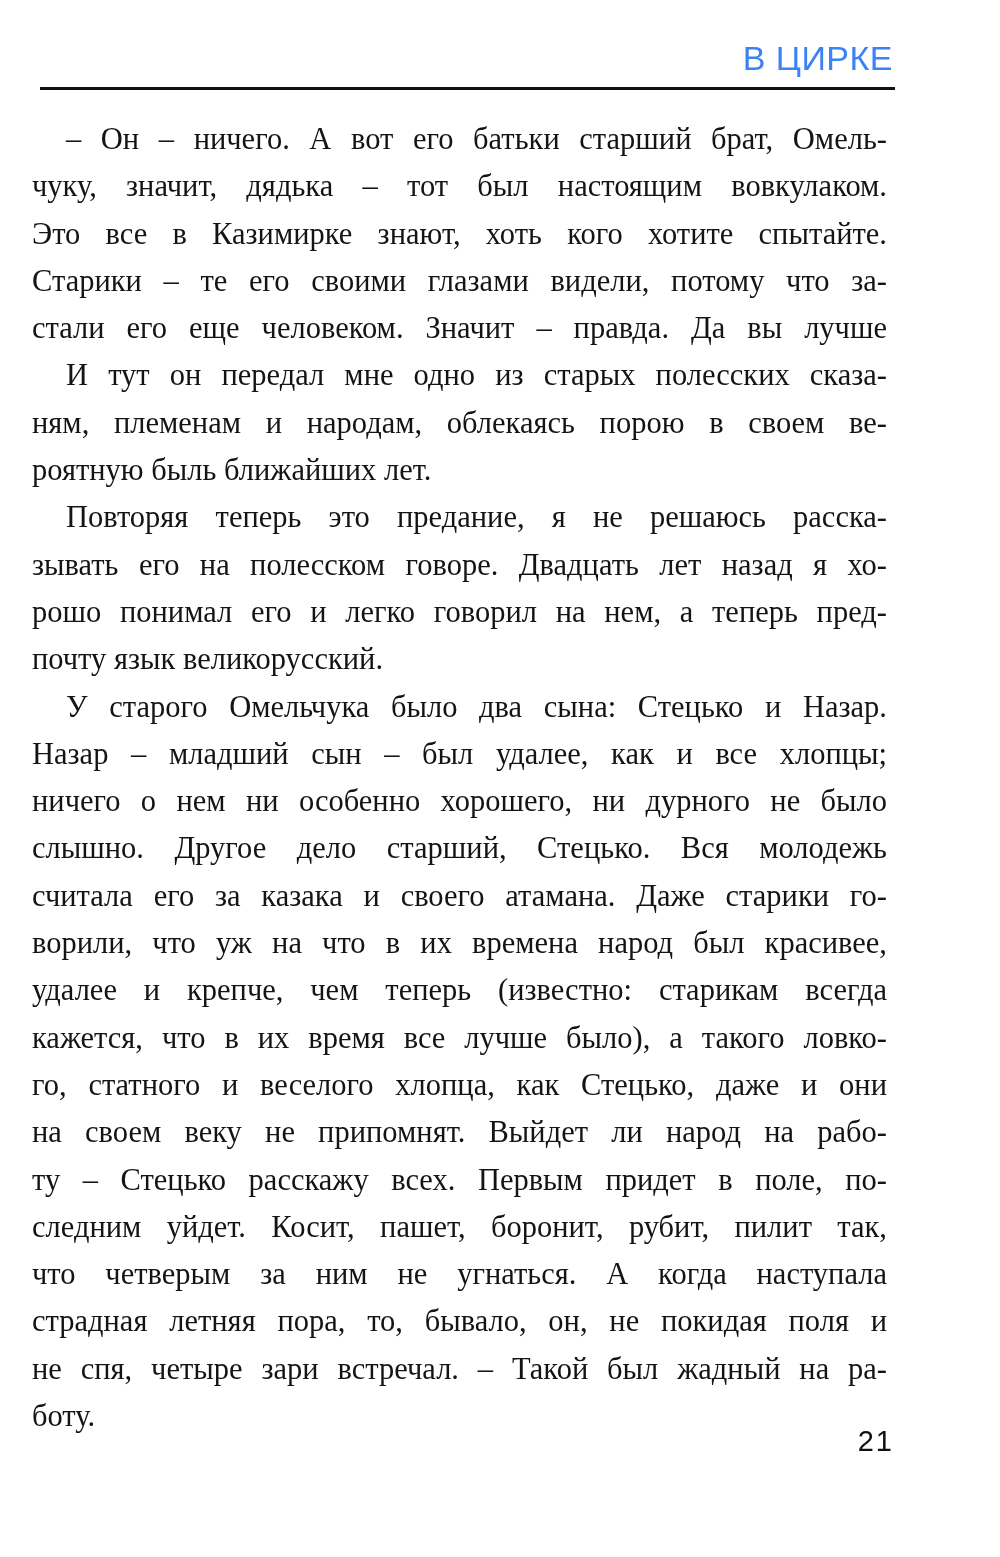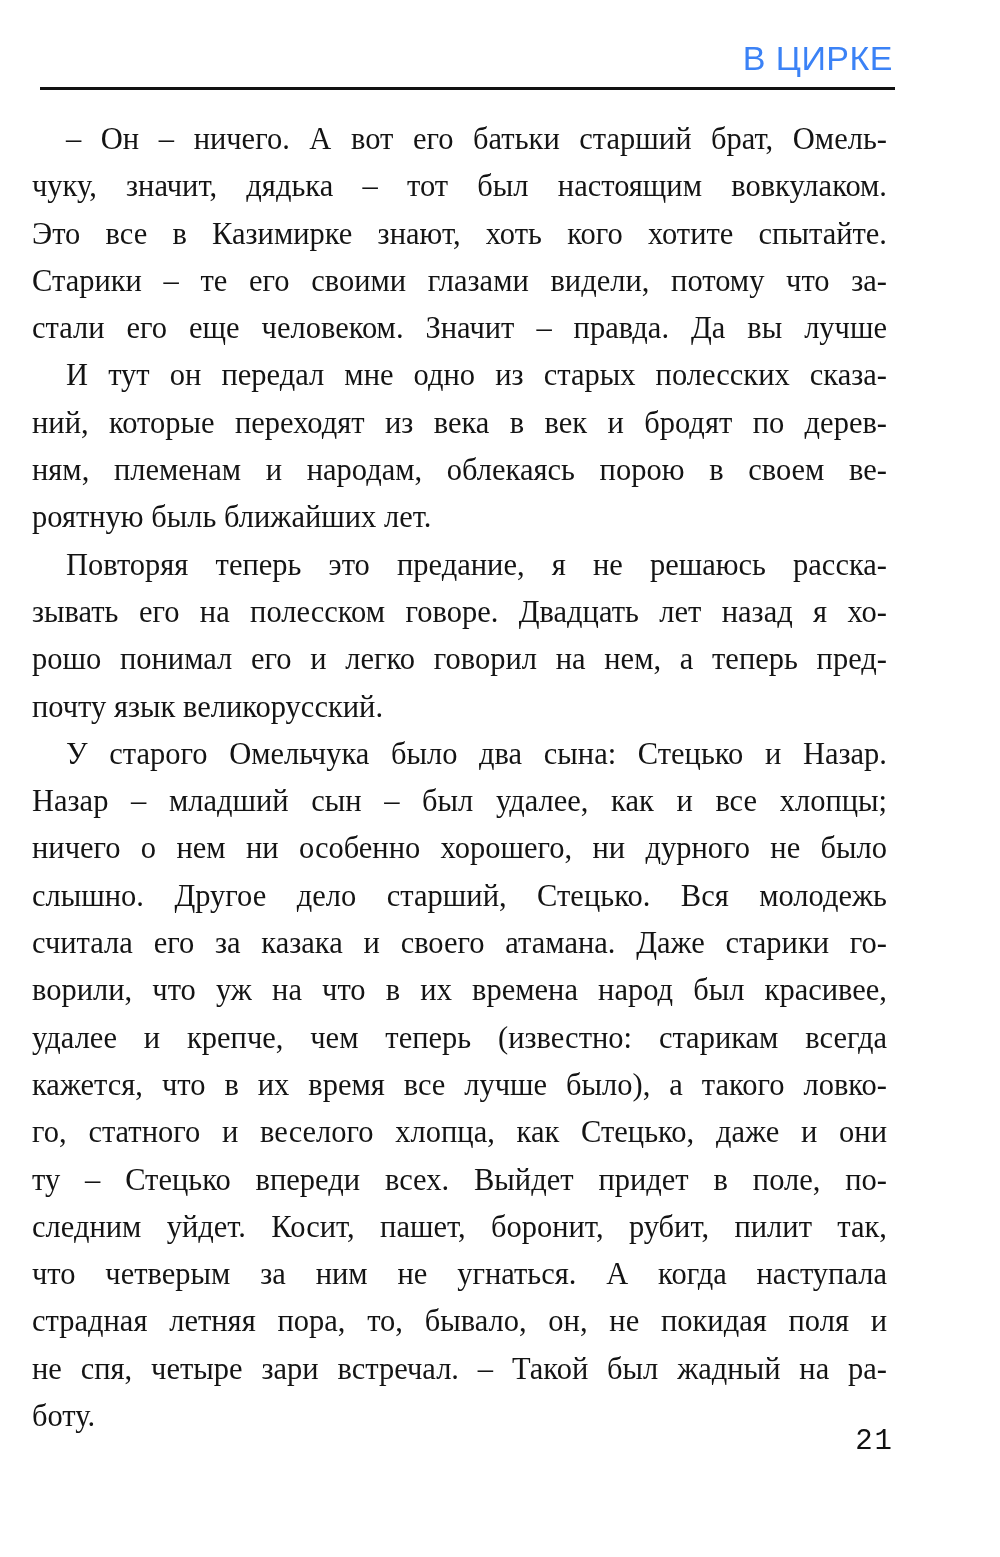--- a/index.html
+++ b/index.html
@@ -81,7 +81,6 @@
 
   <div>
     <span class="line indent">И тут он передал мне одно из старых полесских сказа-</span>
-    <span class="line">ний, которые переходят из века в век и бродят по дерев-</span>
     <span class="line">ням, племенам и народам, облекаясь порою в своем ве-</span>
     <span class="line last">роятную быль ближайших лет.</span>
   </div>

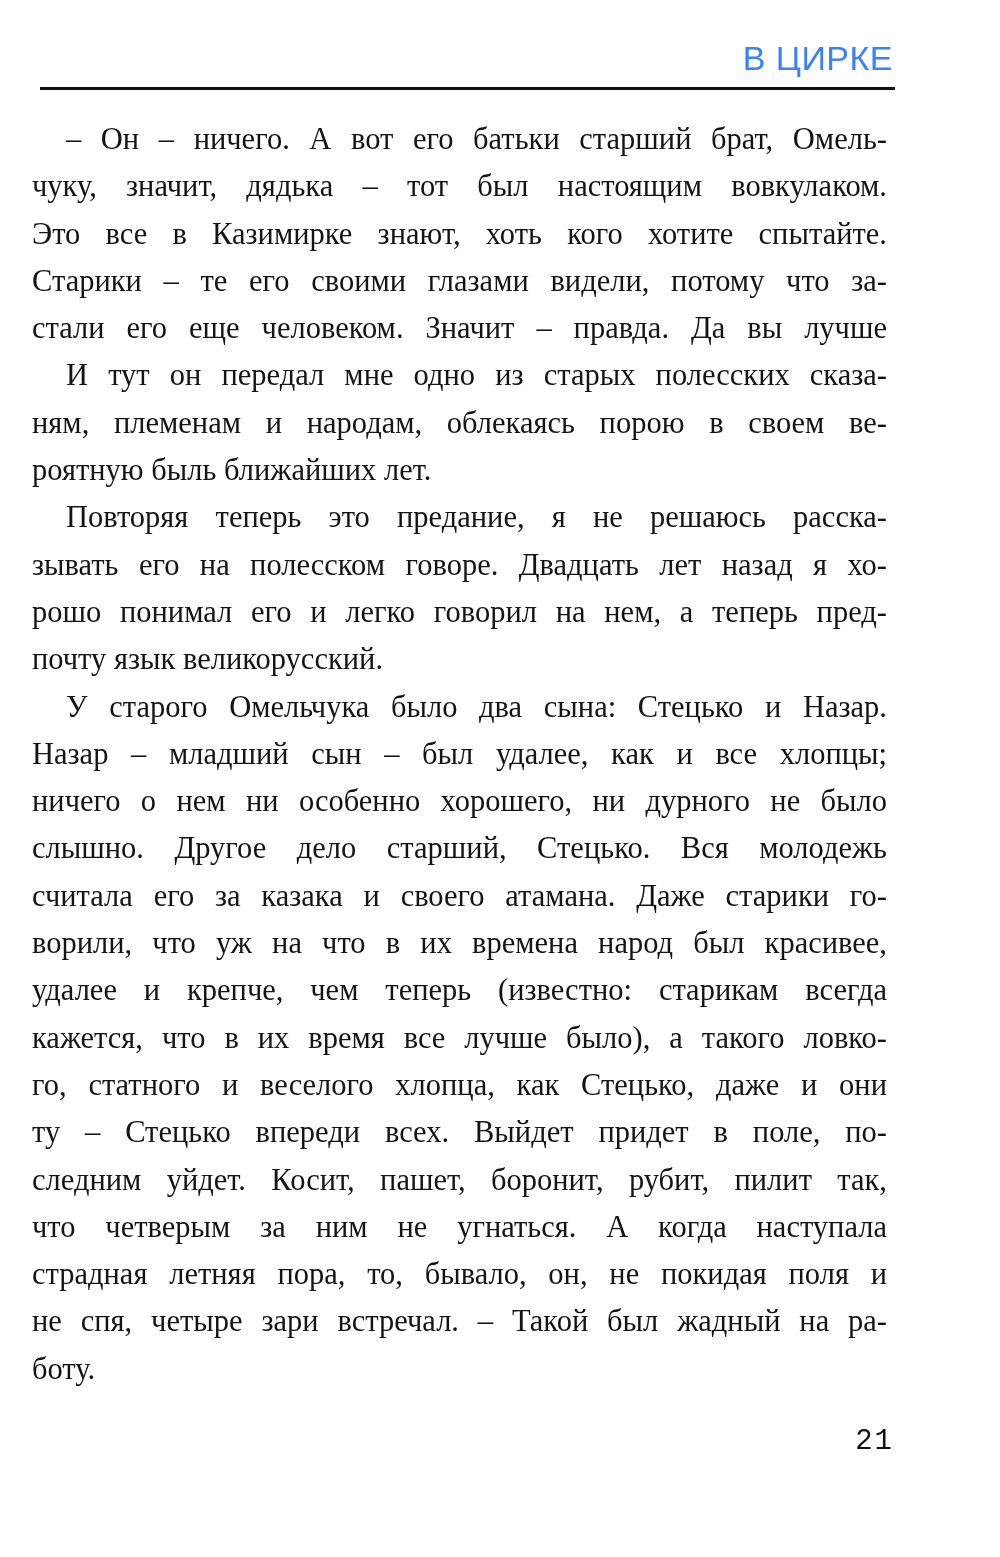--- a/index.html
+++ b/index.html
@@ -102,6 +102,7 @@
     <span class="line">удалее и крепче, чем теперь (известно: старикам всегда</span>
     <span class="line">кажется, что в их время все лучше было), а такого ловко-</span>
     <span class="line">го, статного и веселого хлопца, как Стецько, даже и они</span>
+    <span class="line">на своем веку не припомнят. Выйдет ли народ на рабо-</span>
     <span class="line">ту – Стецько впереди всех. Выйдет придет в поле, по-</span>
     <span class="line">следним уйдет. Косит, пашет, боронит, рубит, пилит так,</span>
     <span class="line">что четверым за ним не угнаться. А когда наступала</span>

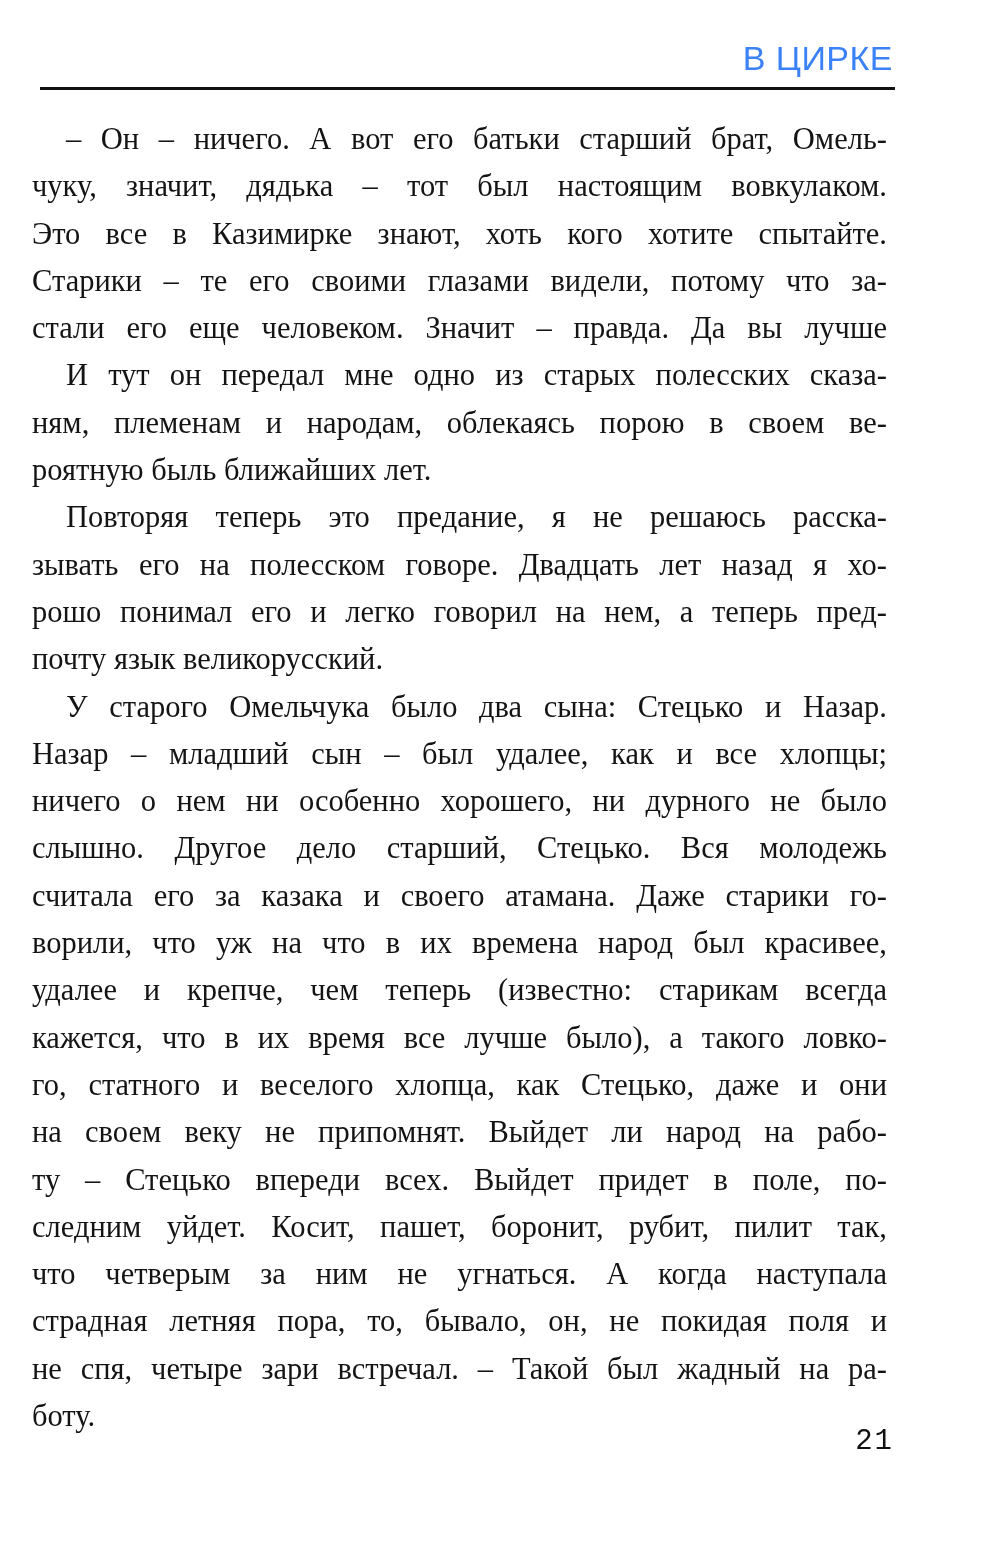--- a/index.html
+++ b/index.html
@@ -103,7 +103,7 @@
     <span class="line">кажется, что в их время все лучше было), а такого ловко-</span>
     <span class="line">го, статного и веселого хлопца, как Стецько, даже и они</span>
     <span class="line">на своем веку не припомнят. Выйдет ли народ на рабо-</span>
-    <span class="line">ту – Стецько впереди всех. Выйдет придет в поле, по-</span>
+    <span class="line">ту – Стецько расскажу всех. Первым придет в поле, по-</span>
     <span class="line">следним уйдет. Косит, пашет, боронит, рубит, пилит так,</span>
     <span class="line">что четверым за ним не угнаться. А когда наступала</span>
     <span class="line">страдная летняя пора, то, бывало, он, не покидая поля и</span>

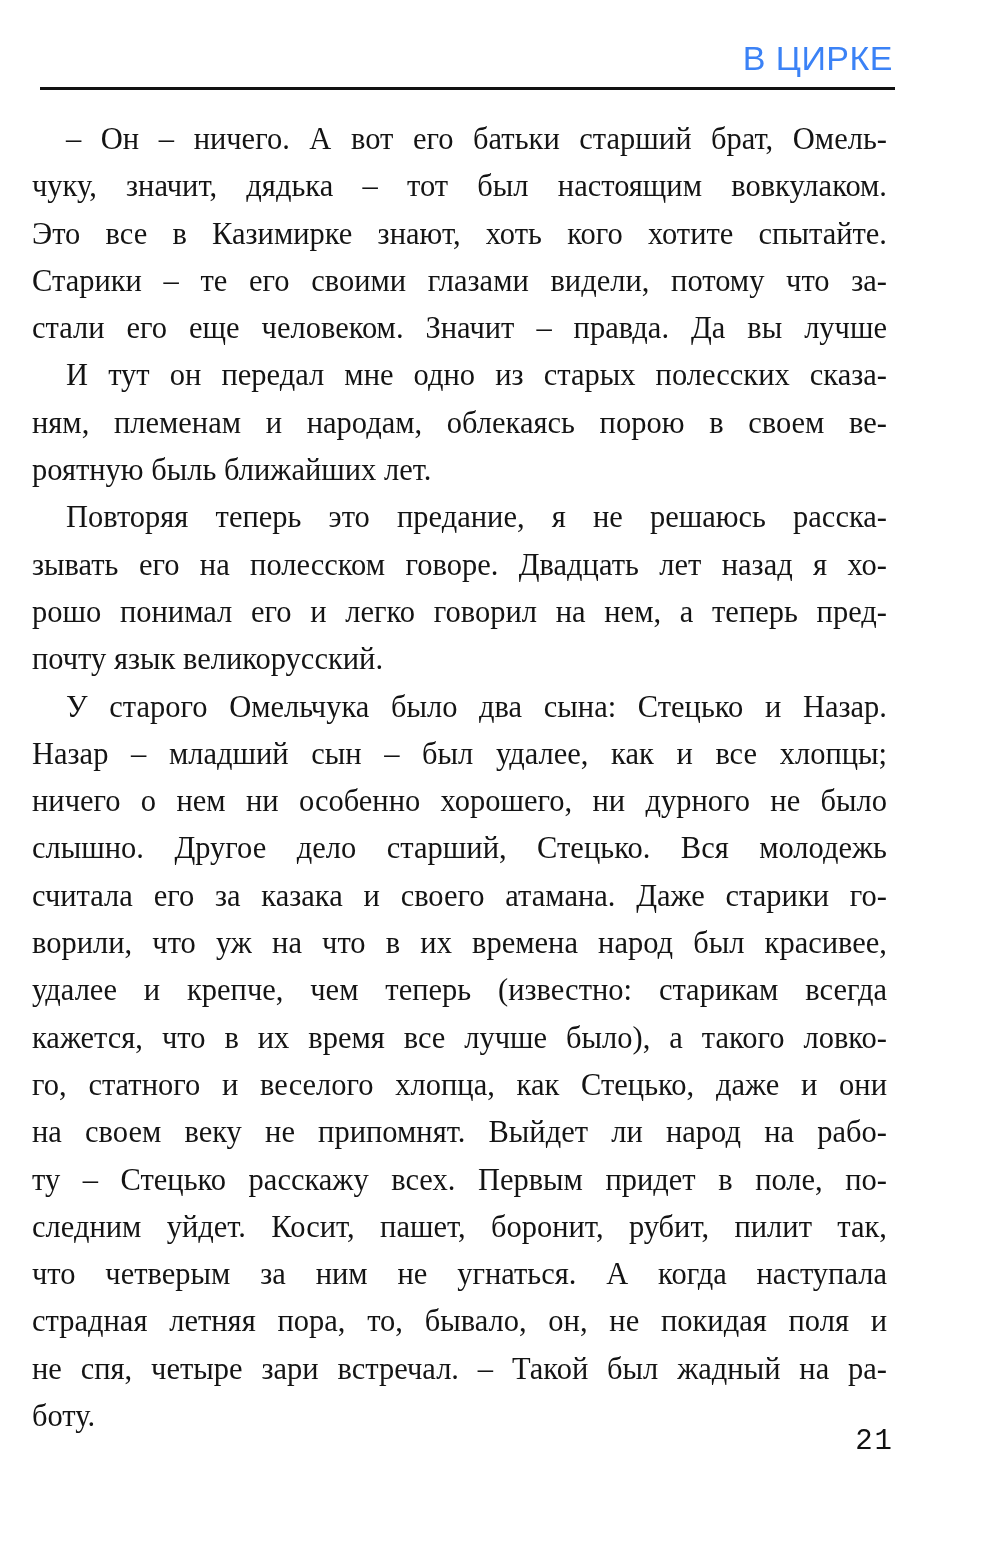--- a/index.html
+++ b/index.html
@@ -56,7 +56,7 @@
     position: absolute;
     top: 1425px;
     right: 106px;
-    font-family: Liberation Mono, monospace;
+    font-family: Liberation Sans, sans-serif;
     font-size: 29px;
     letter-spacing: 2px;
     color: #111;

